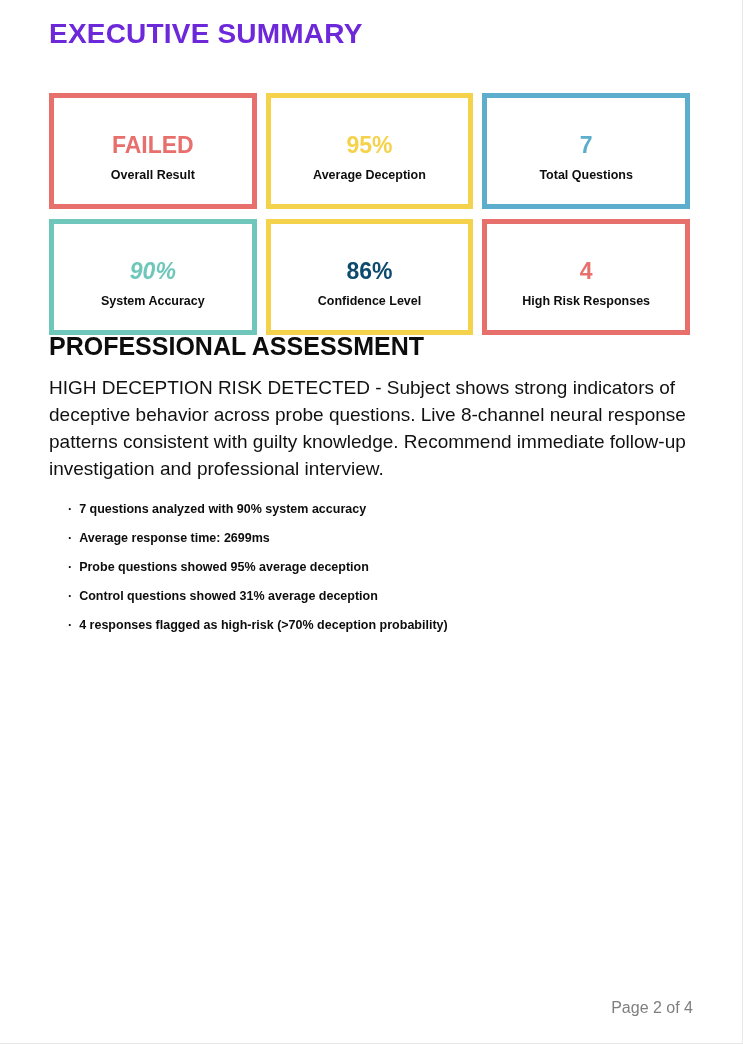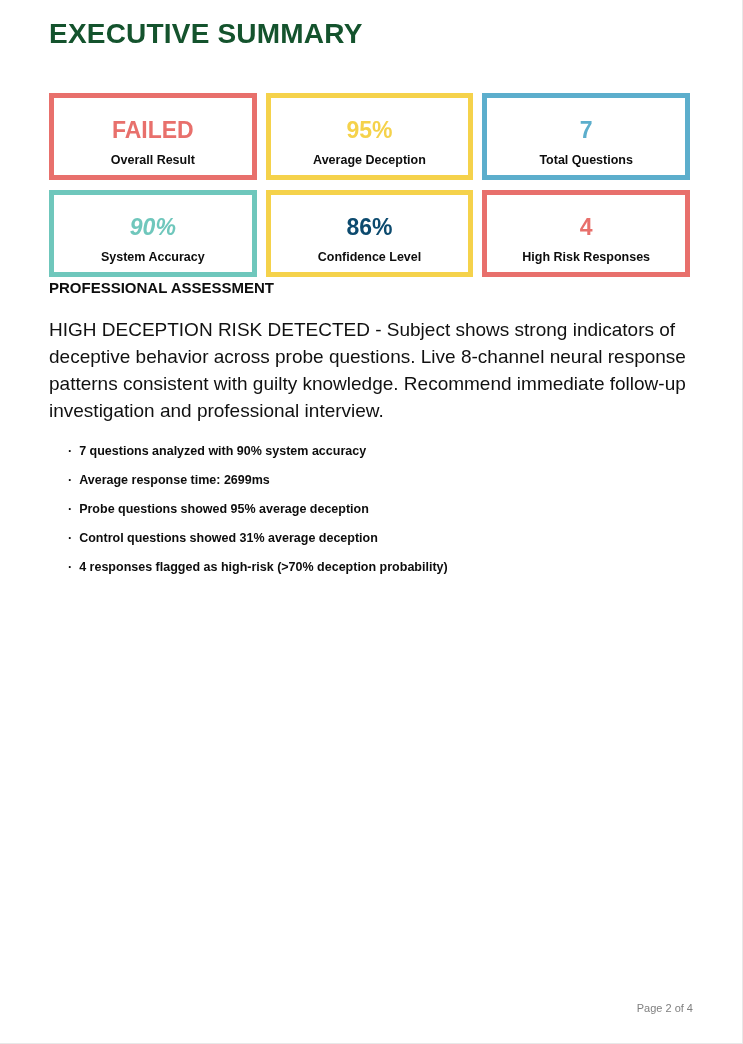--- a/index.html
+++ b/index.html
@@ -25,7 +25,7 @@
     line-height: 32px;
     font-weight: bold;
     letter-spacing: 0.2px;
-    color: #14532d;
+    color: #6d28d9;
   }
   .cards-grid {
     margin-top: 43px;

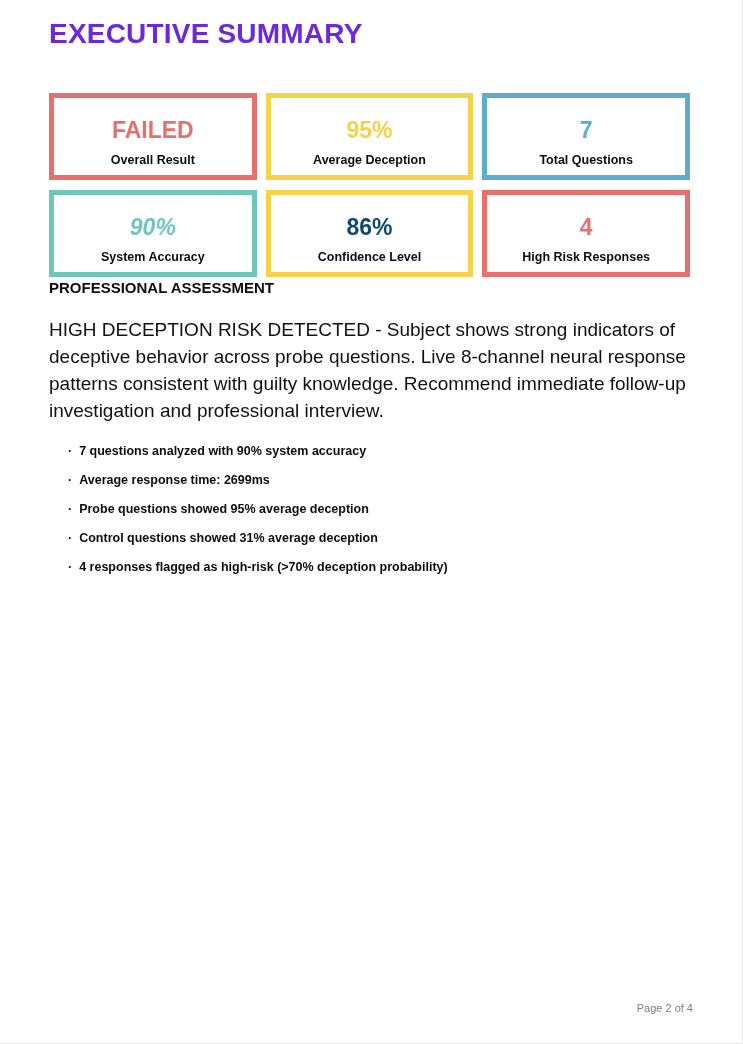--- a/index.html
+++ b/index.html
@@ -36,7 +36,7 @@
   }
   .stat-card {
     box-sizing: border-box;
-    height: 87px;
+    height: 116px;
     border: 5px solid #cccccc; 
     background: #ffffff;
     display: flex;

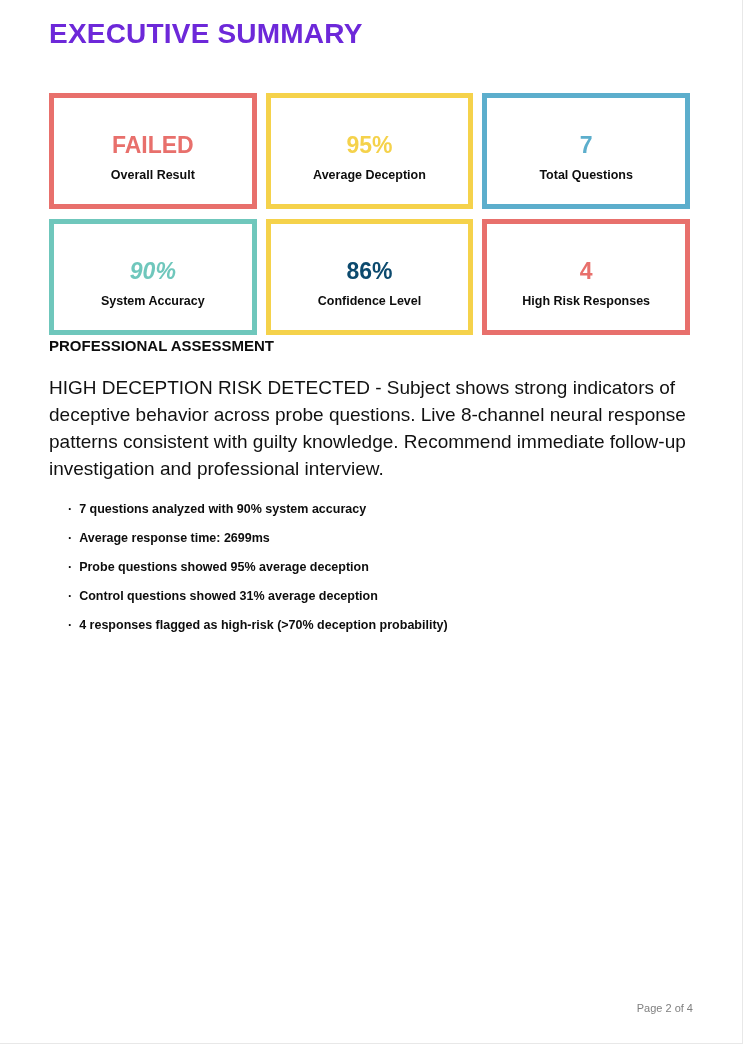--- a/index.html
+++ b/index.html
@@ -58,7 +58,7 @@
     color: #0d0d0d;
   }
   h2.section-heading {
-    font-size: 15px;
+    font-size: 25px;
     line-height: 22px;
     font-weight: bold;
     color: #0d0d0d;

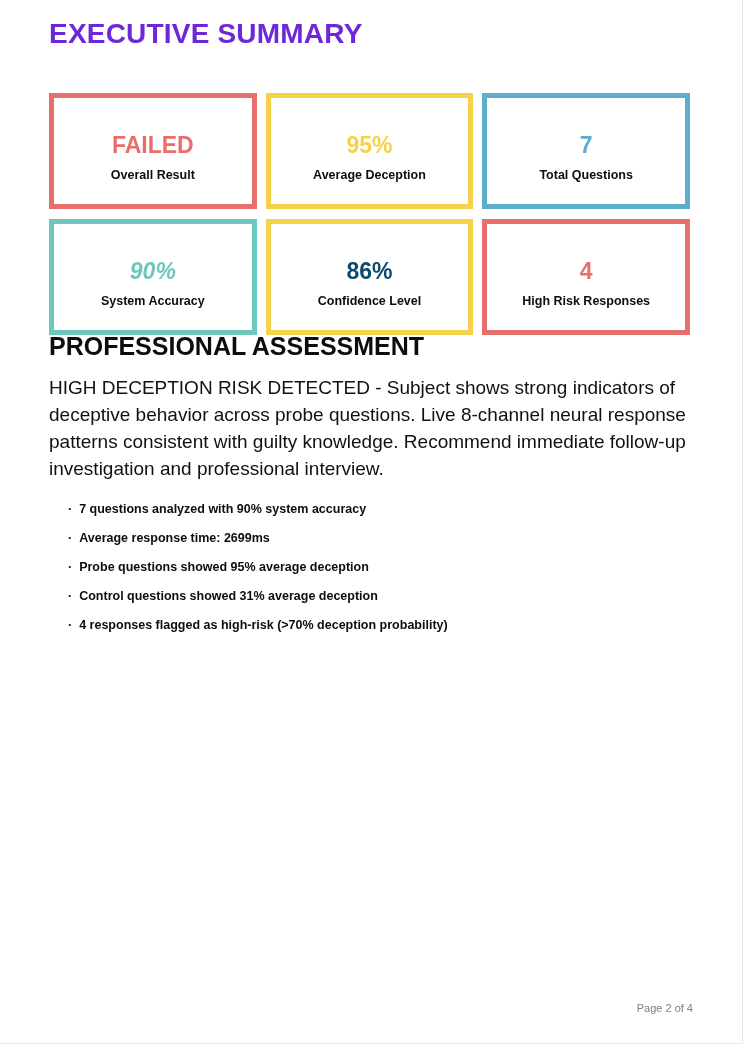--- a/index.html
+++ b/index.html
@@ -97,7 +97,7 @@
     position: absolute;
     top: 1001px;
     right: 49px;
-    font-size: 11px;
+    font-size: 16px;
     line-height: 14px;
     color: #7f7f7f;
     font-weight: normal;

